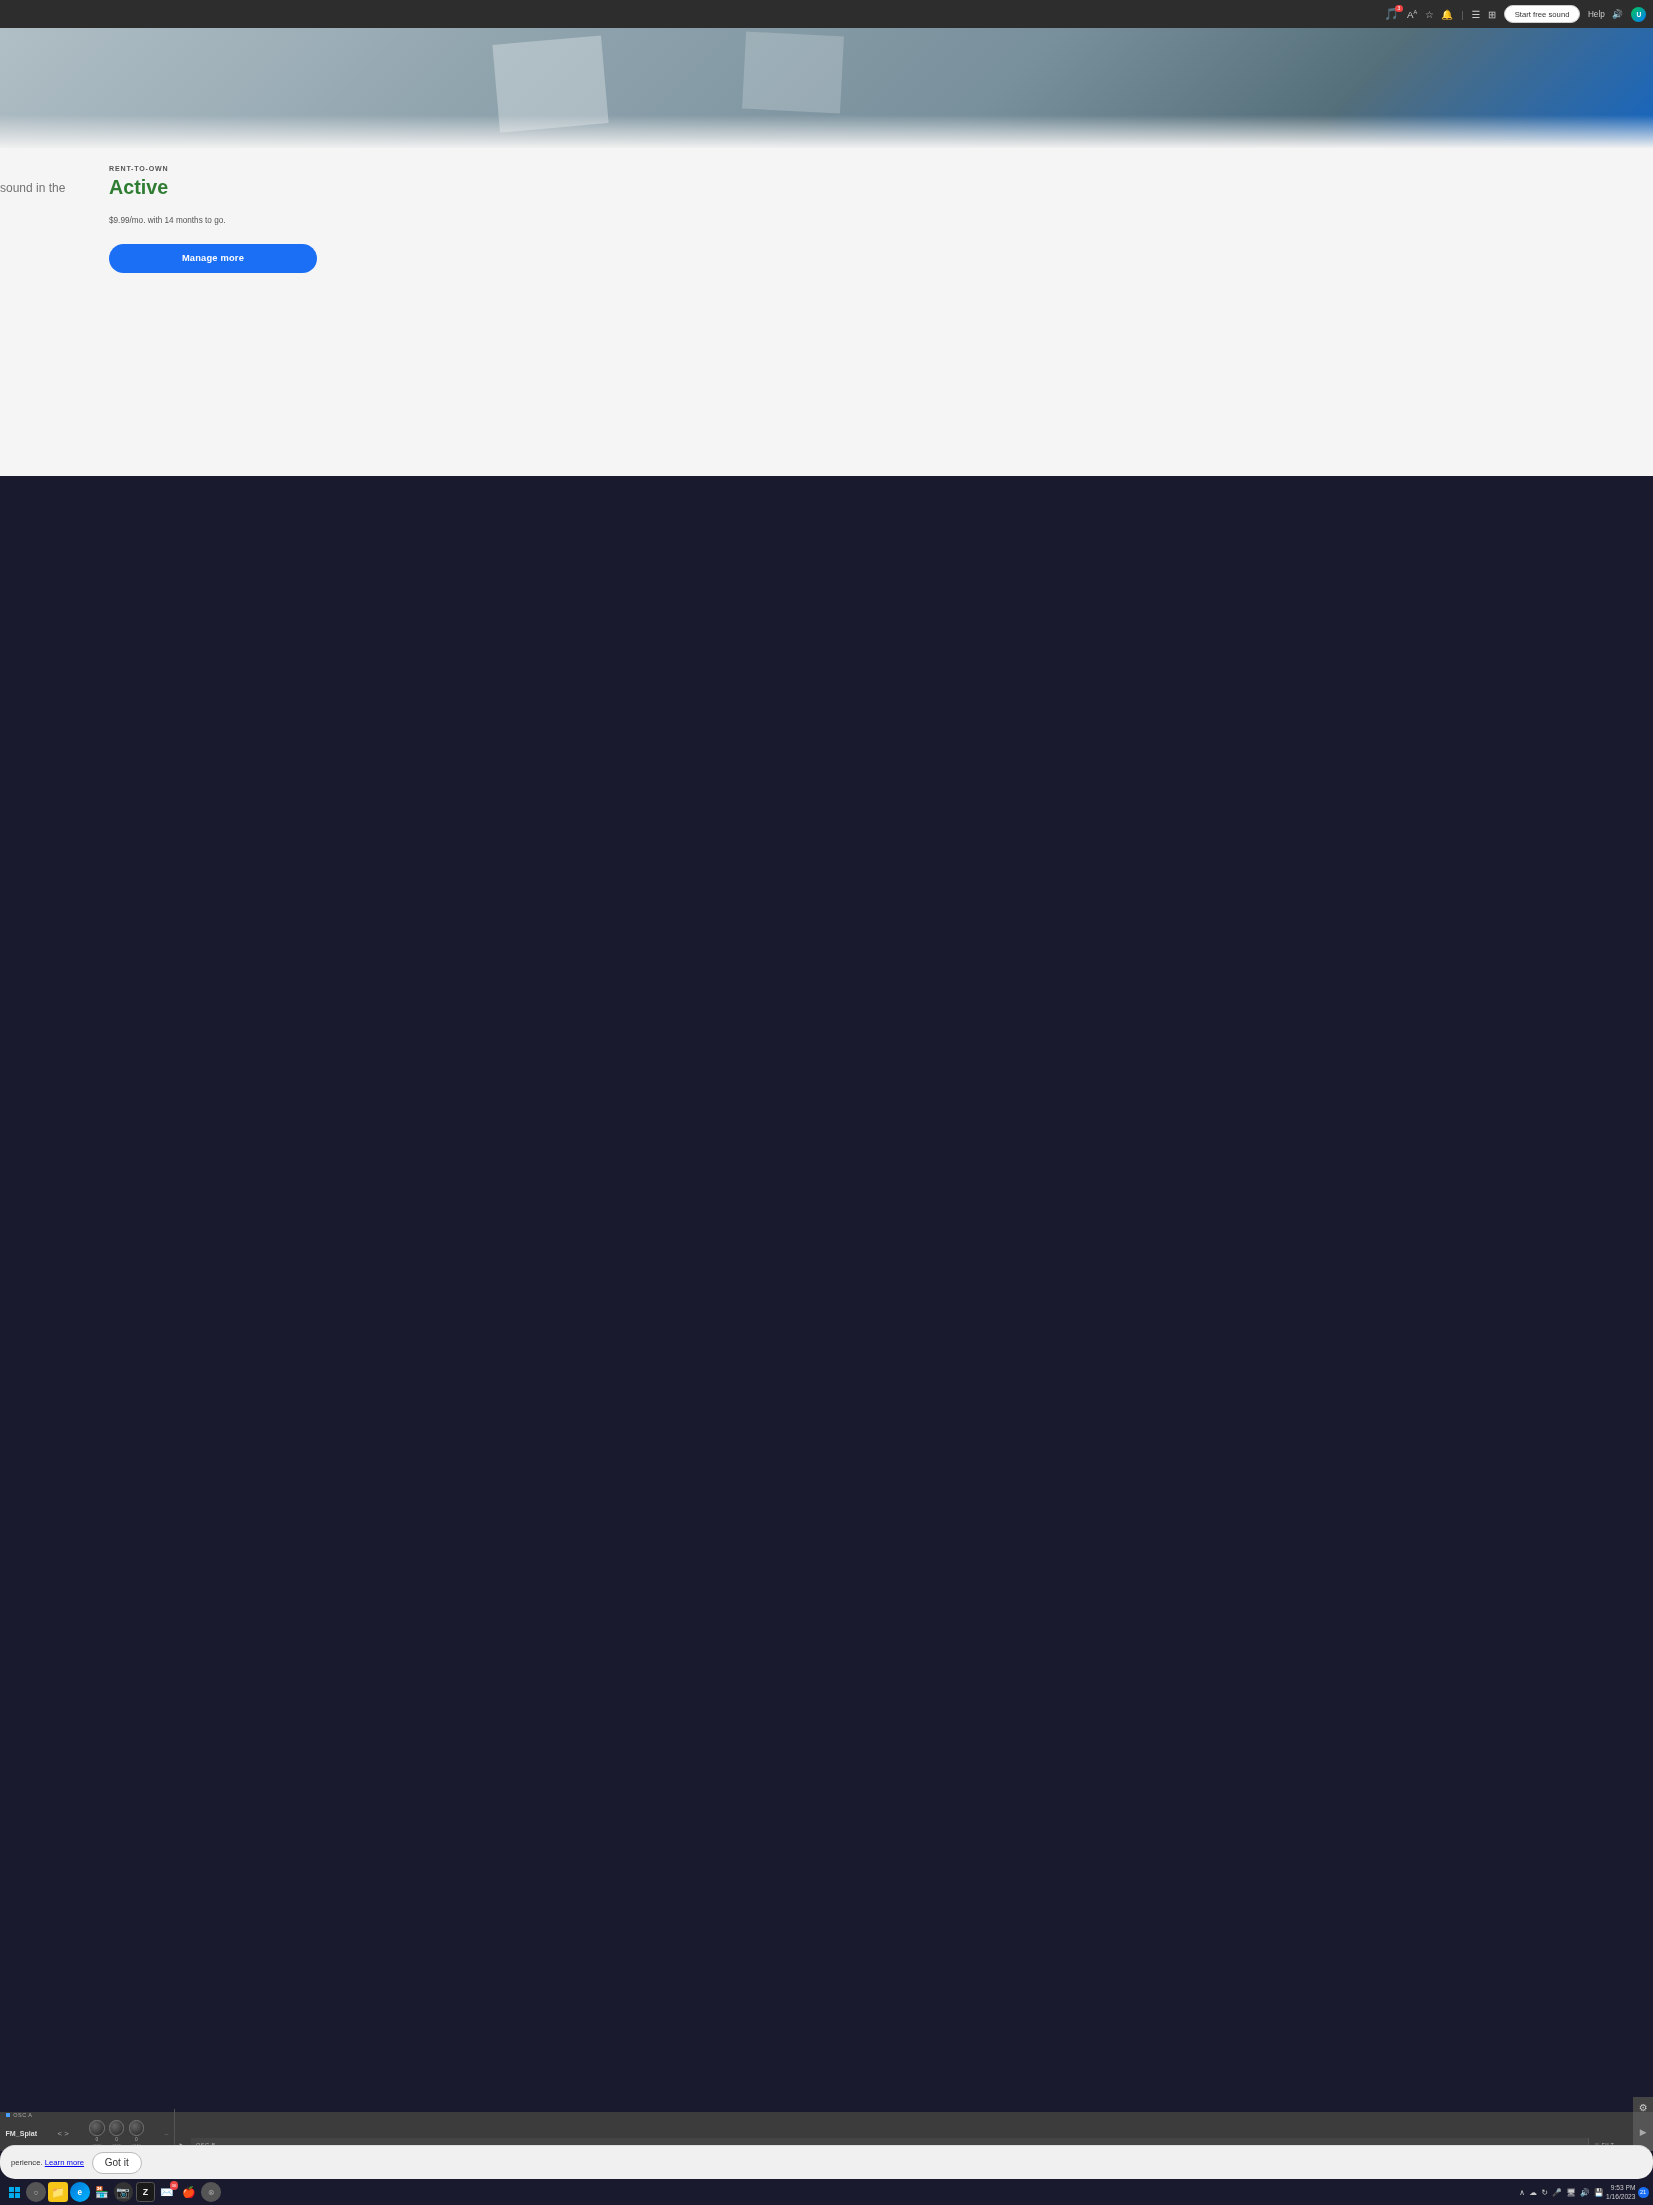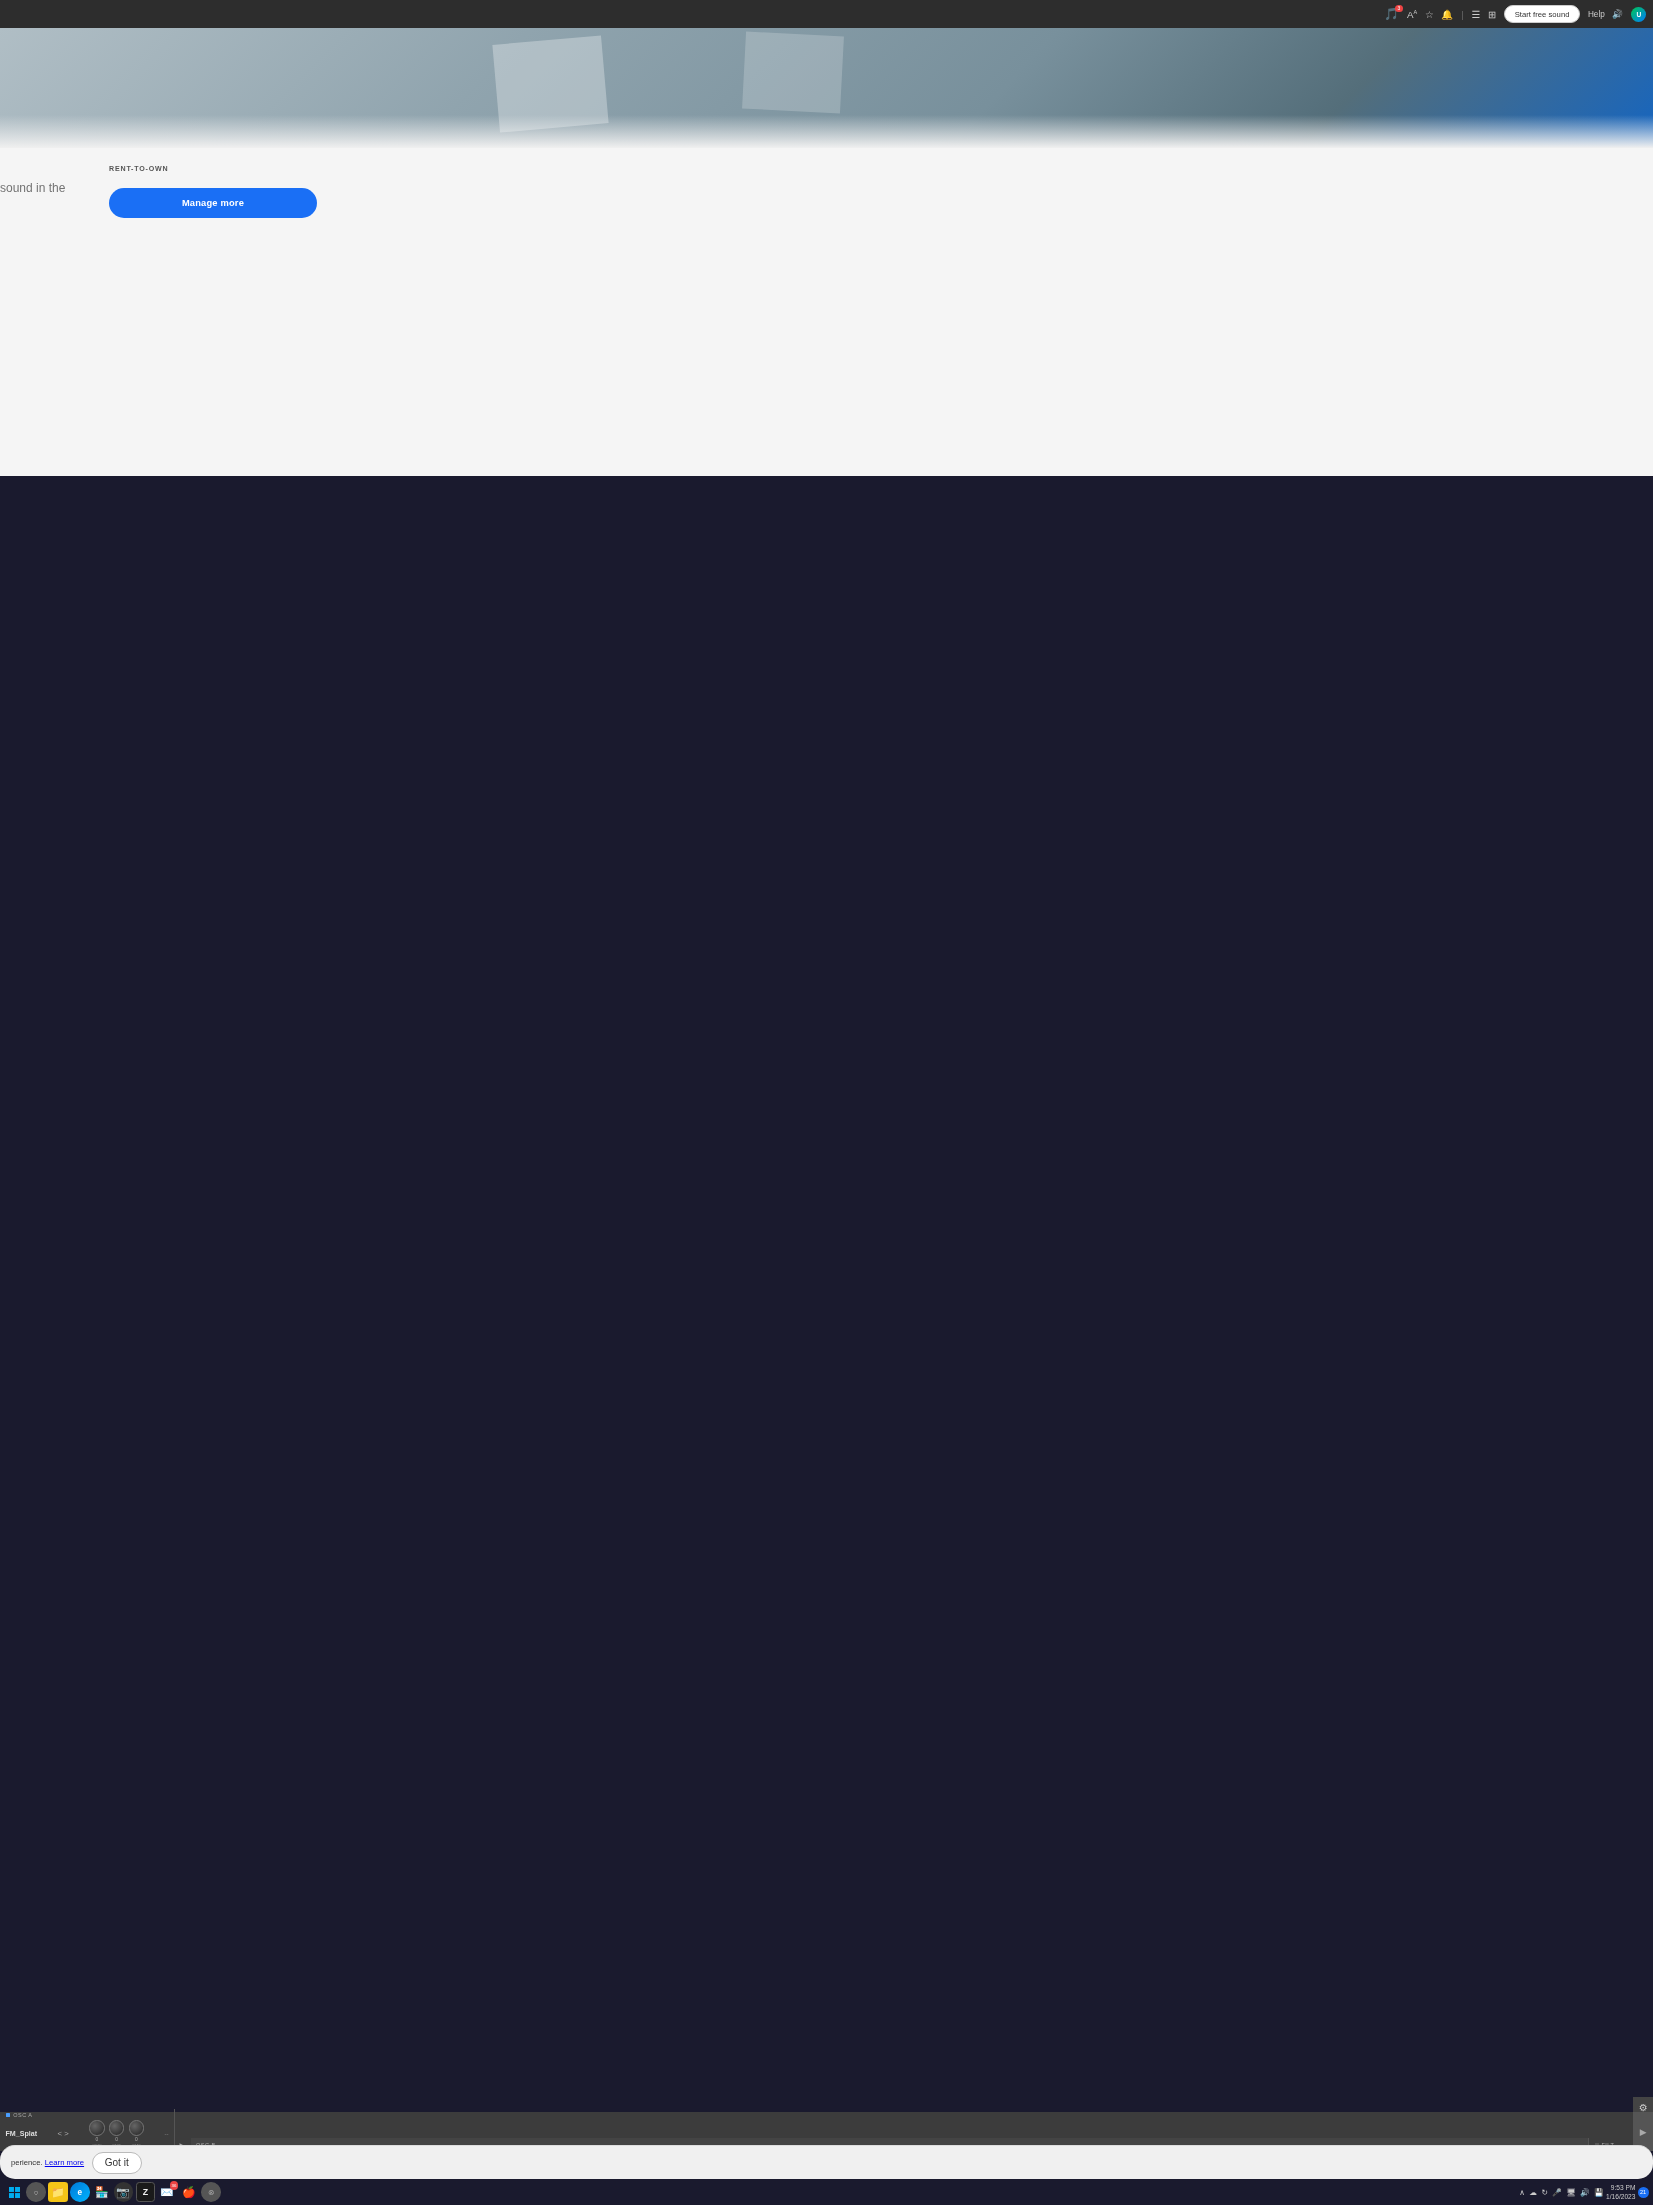--- a/index.html
+++ b/index.html
@@ -406,6 +406,7 @@
 
     <div class="content-card" style="padding-left: 109px;">
       <div class="plan-label">RENT-TO-OWN</div>
+      <div class="plan-status">Active</div>
 
       <div class="price-info">
       </div>

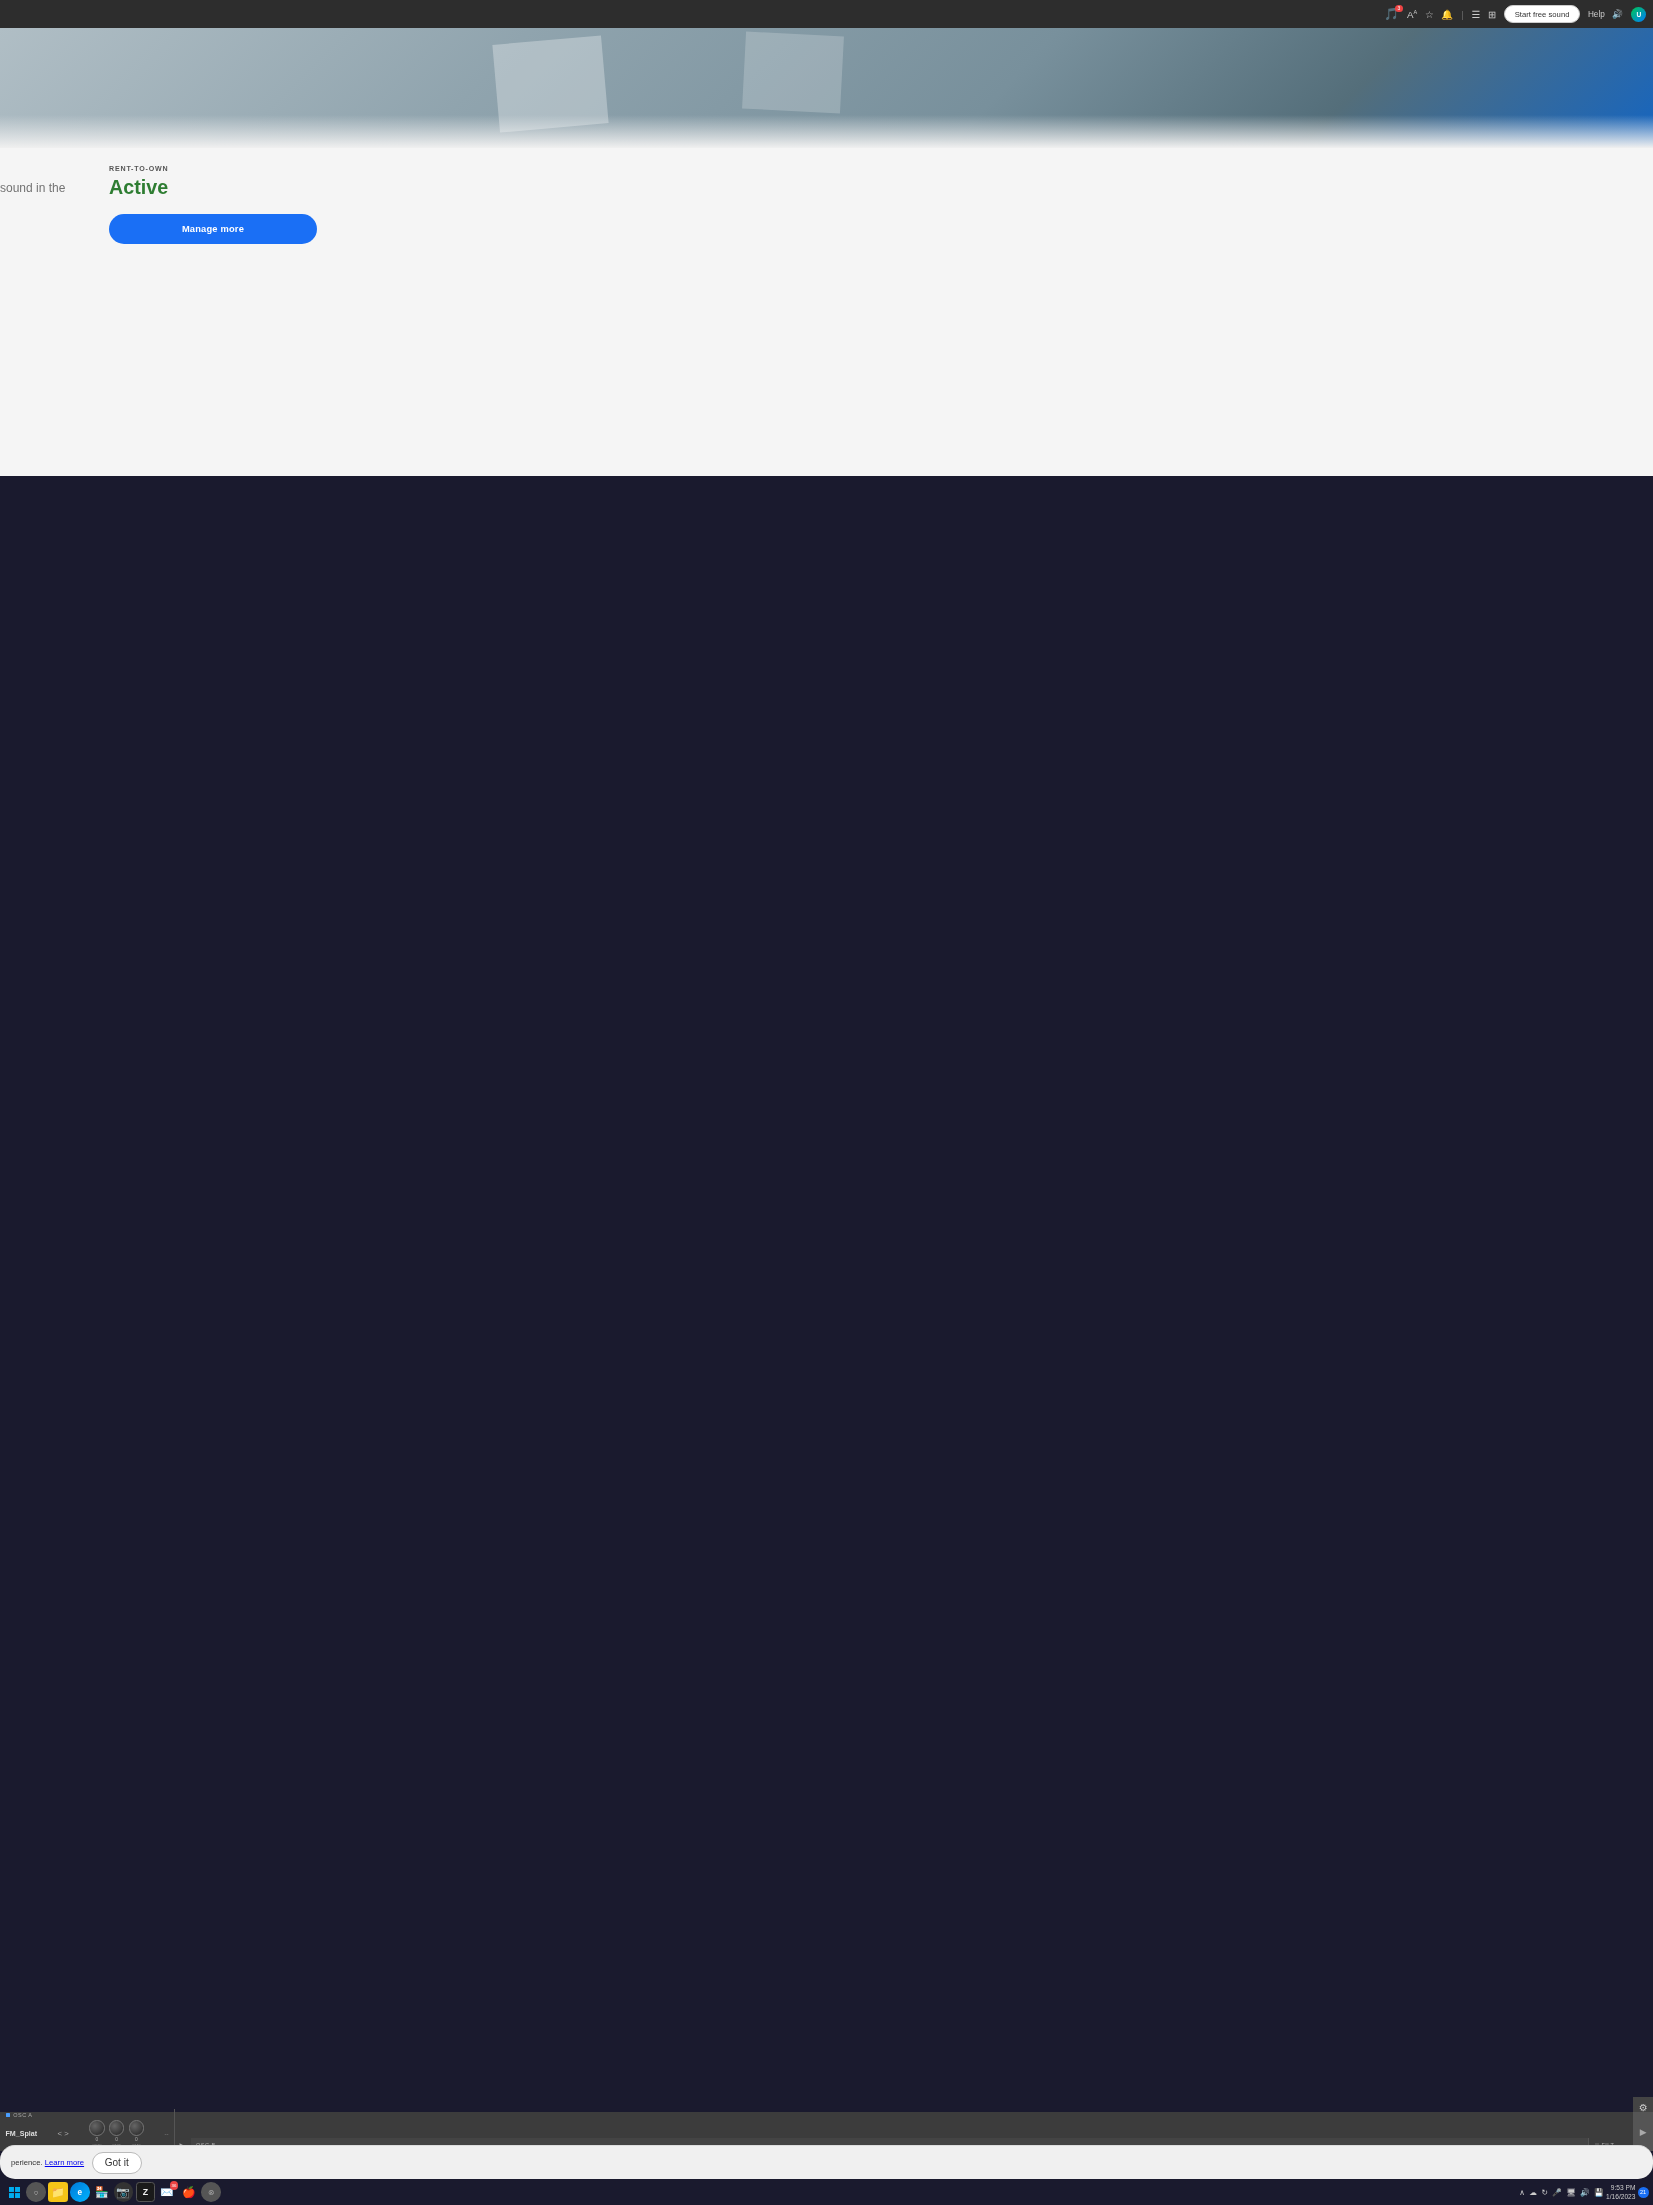--- a/index.html
+++ b/index.html
@@ -409,6 +409,7 @@
       <div class="plan-status">Active</div>
 
       <div class="price-info">
+        <div>$9.99/mo. with 14 months to go.</div>
       </div>
 
       <button class="manage-plan-btn">Manage more</button>

